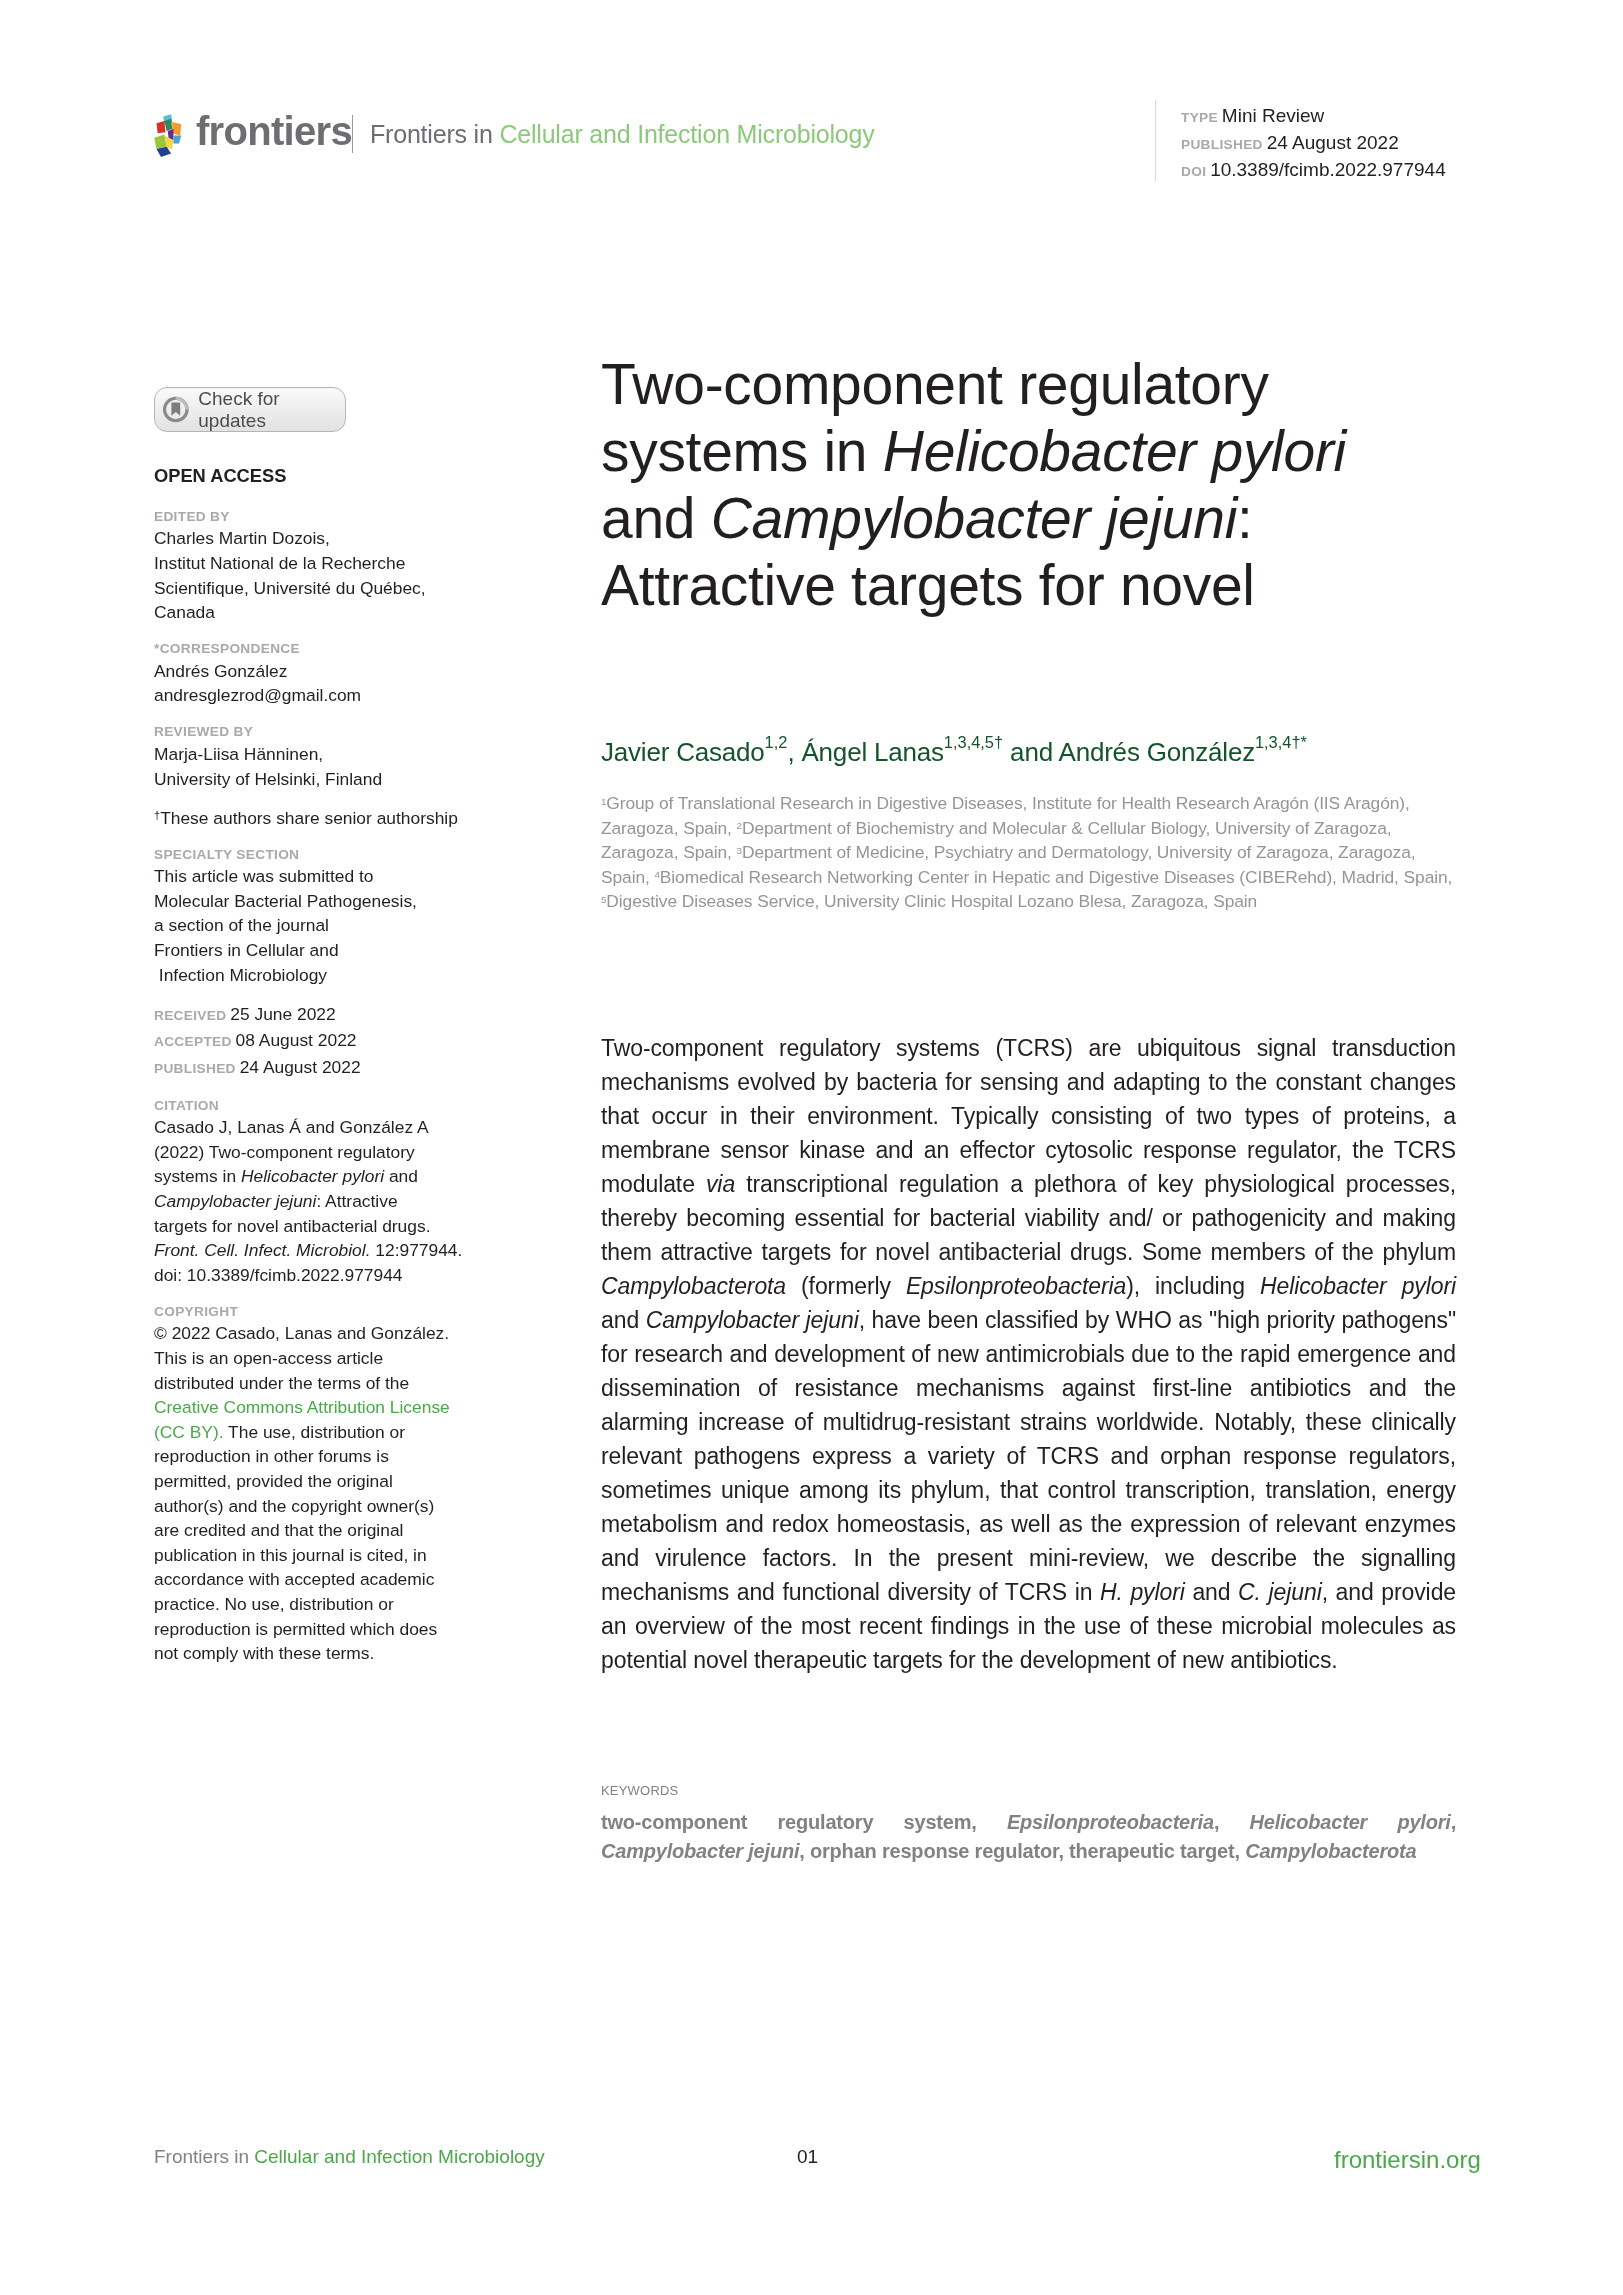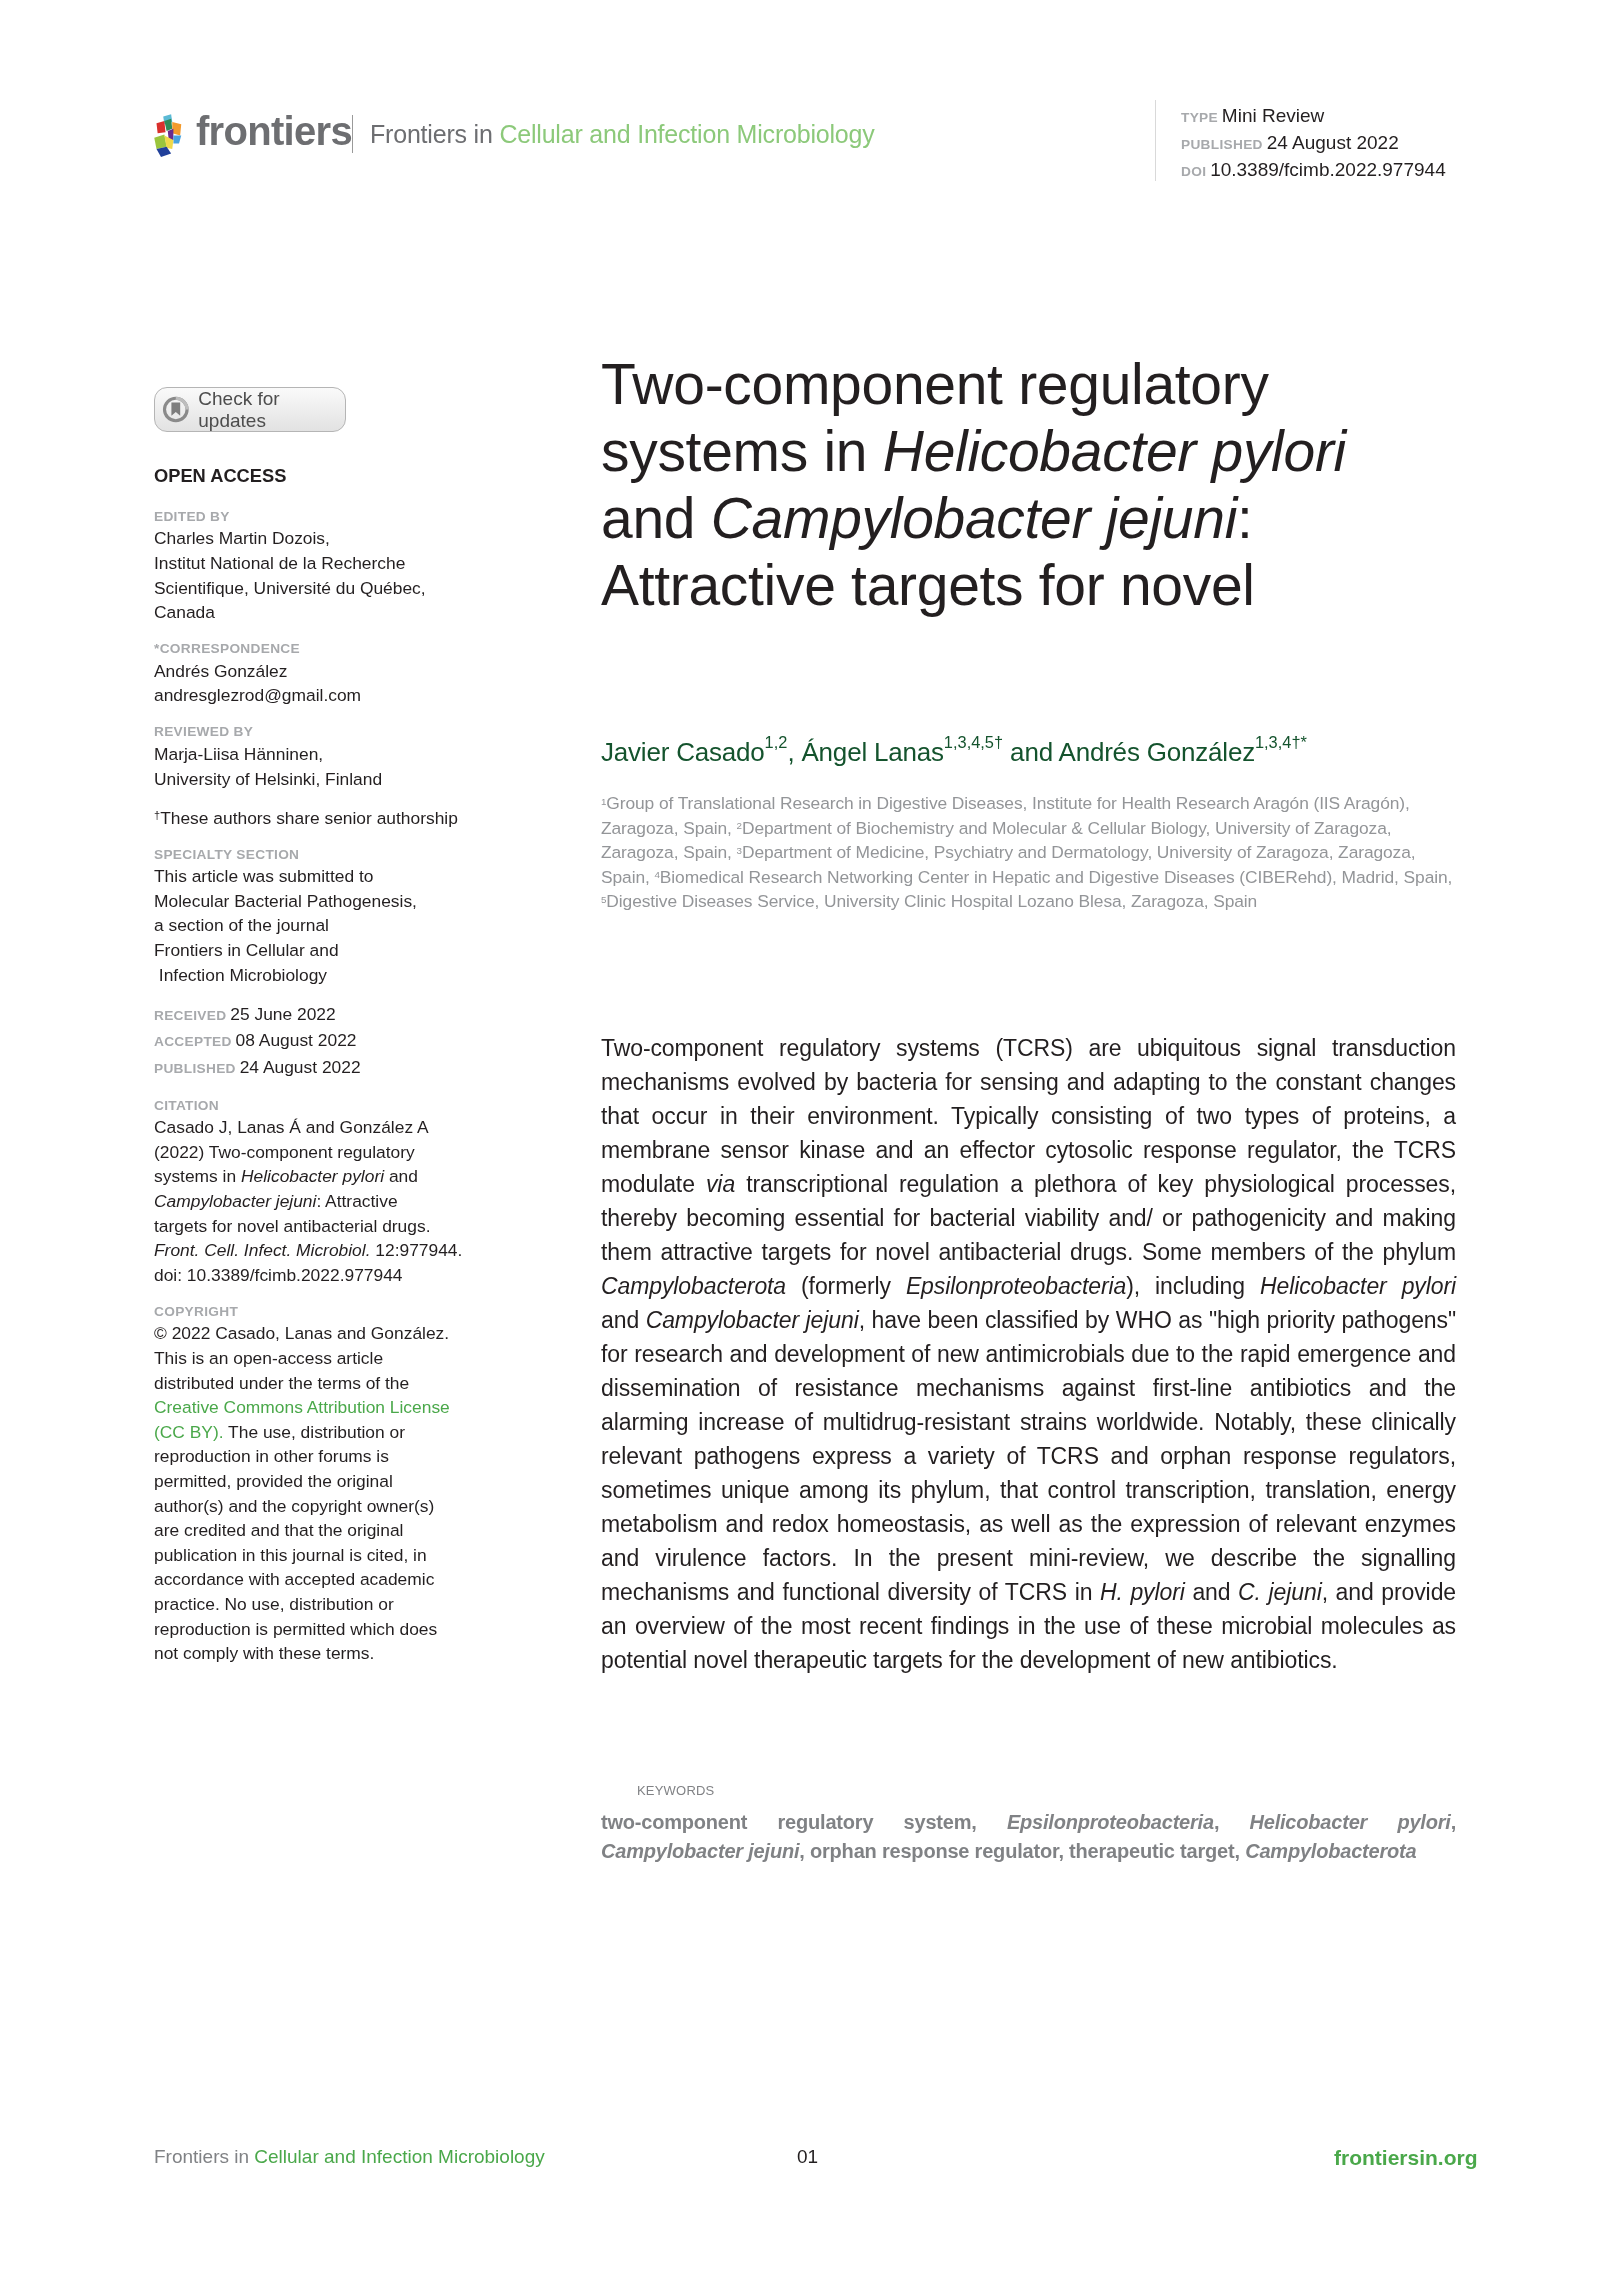--- a/index.html
+++ b/index.html
@@ -38,7 +38,7 @@
   #affil sup { font-size:9.8px; vertical-align:top; position:relative; top:-1.3px; }
   #abstract { left:601px; top:1031px; width:855px; font-size:23px; line-height:34px; color:#231f20;
               text-align:justify; letter-spacing:-0.1px; }
-  #kw-label { left:601px; top:1783px; font-size:13px; color:#808285; letter-spacing:0.2px;margin-left:36px; }
+  #kw-label { left:601px; top:1783px; font-size:13px; color:#808285; letter-spacing:0.2px; }
   #keywords { left:601px; top:1808px; width:855px; font-size:20px; line-height:29px; color:#808285;
               font-weight:bold; text-align:justify; letter-spacing:-0.2px; }
 

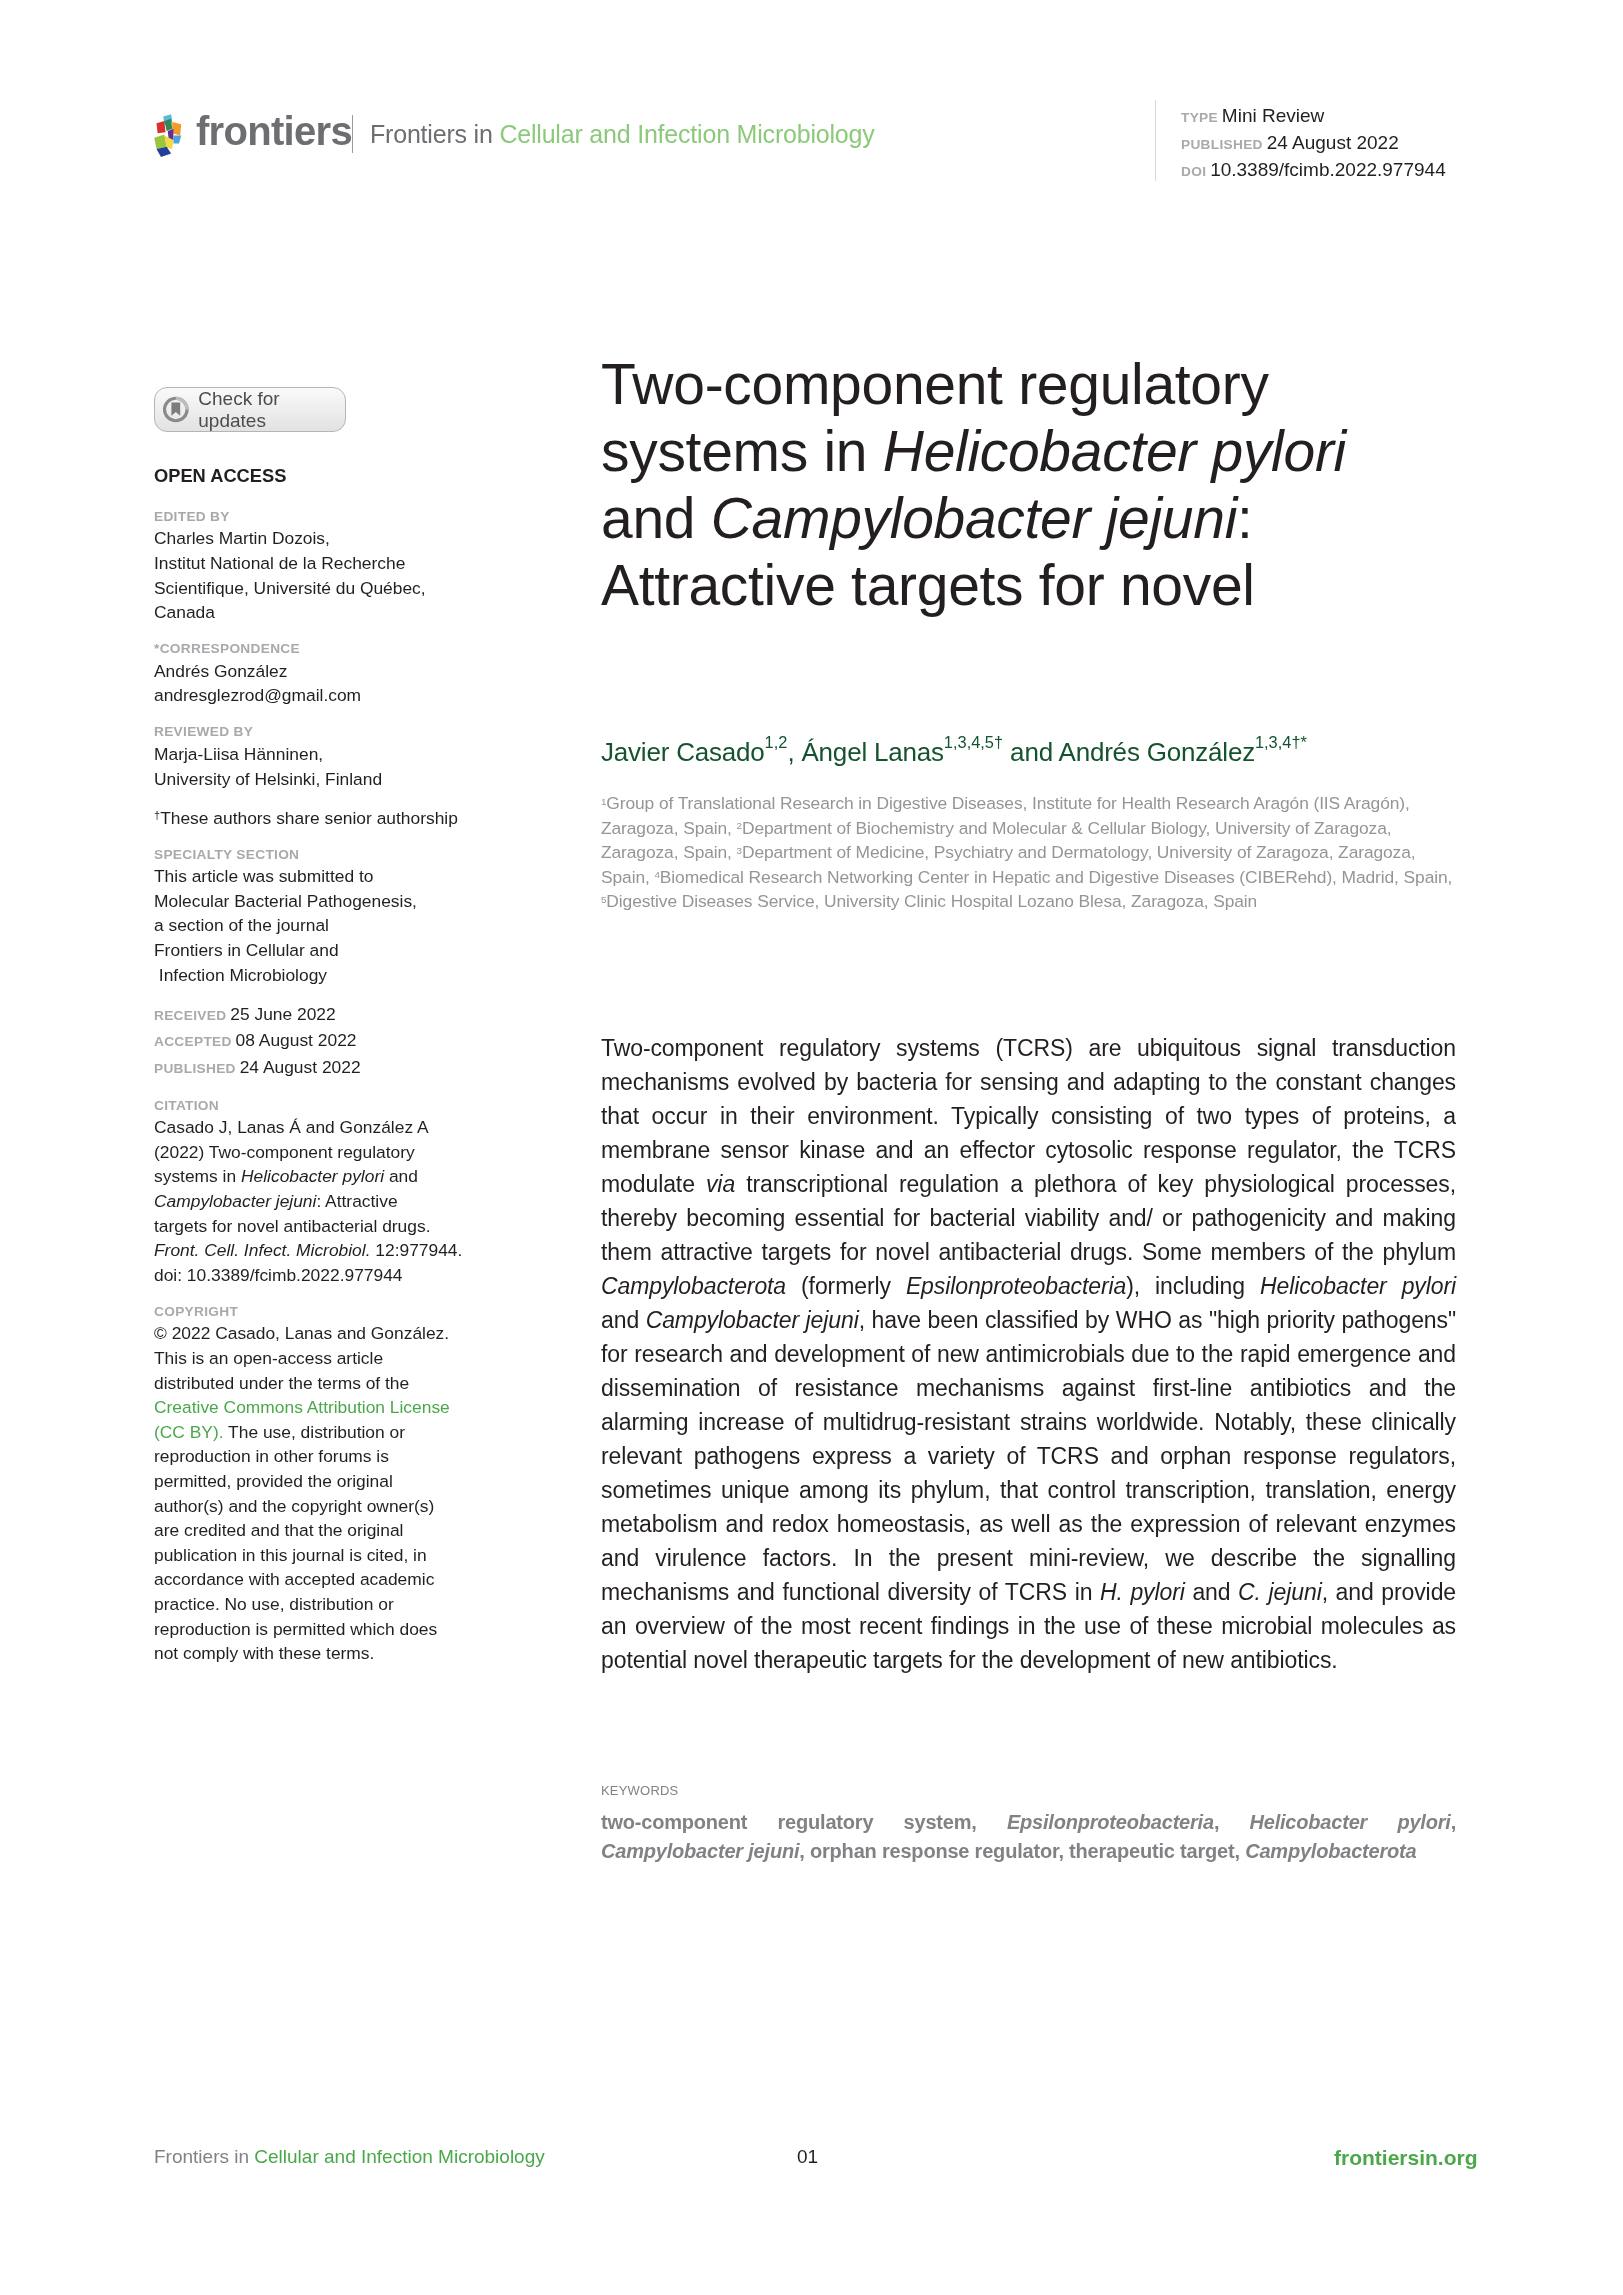--- a/index.html
+++ b/index.html
@@ -46,7 +46,7 @@
   #footer-left { left:154px; top:2146px; font-size:19px; color:#808285; }
   #footer-left .green { color:#4aa84a; }
   #footer-page { left:797px; top:2146px; font-size:19px; color:#231f20; }
-  #footer-right { left:1334px; top:2146px; font-size:21px; color:#4aa84a;font-weight:bold; }
+  #footer-right { left:1334px; top:2146px; font-size:24px; color:#4aa84a; }
 </style>
 </head>
 <body>

